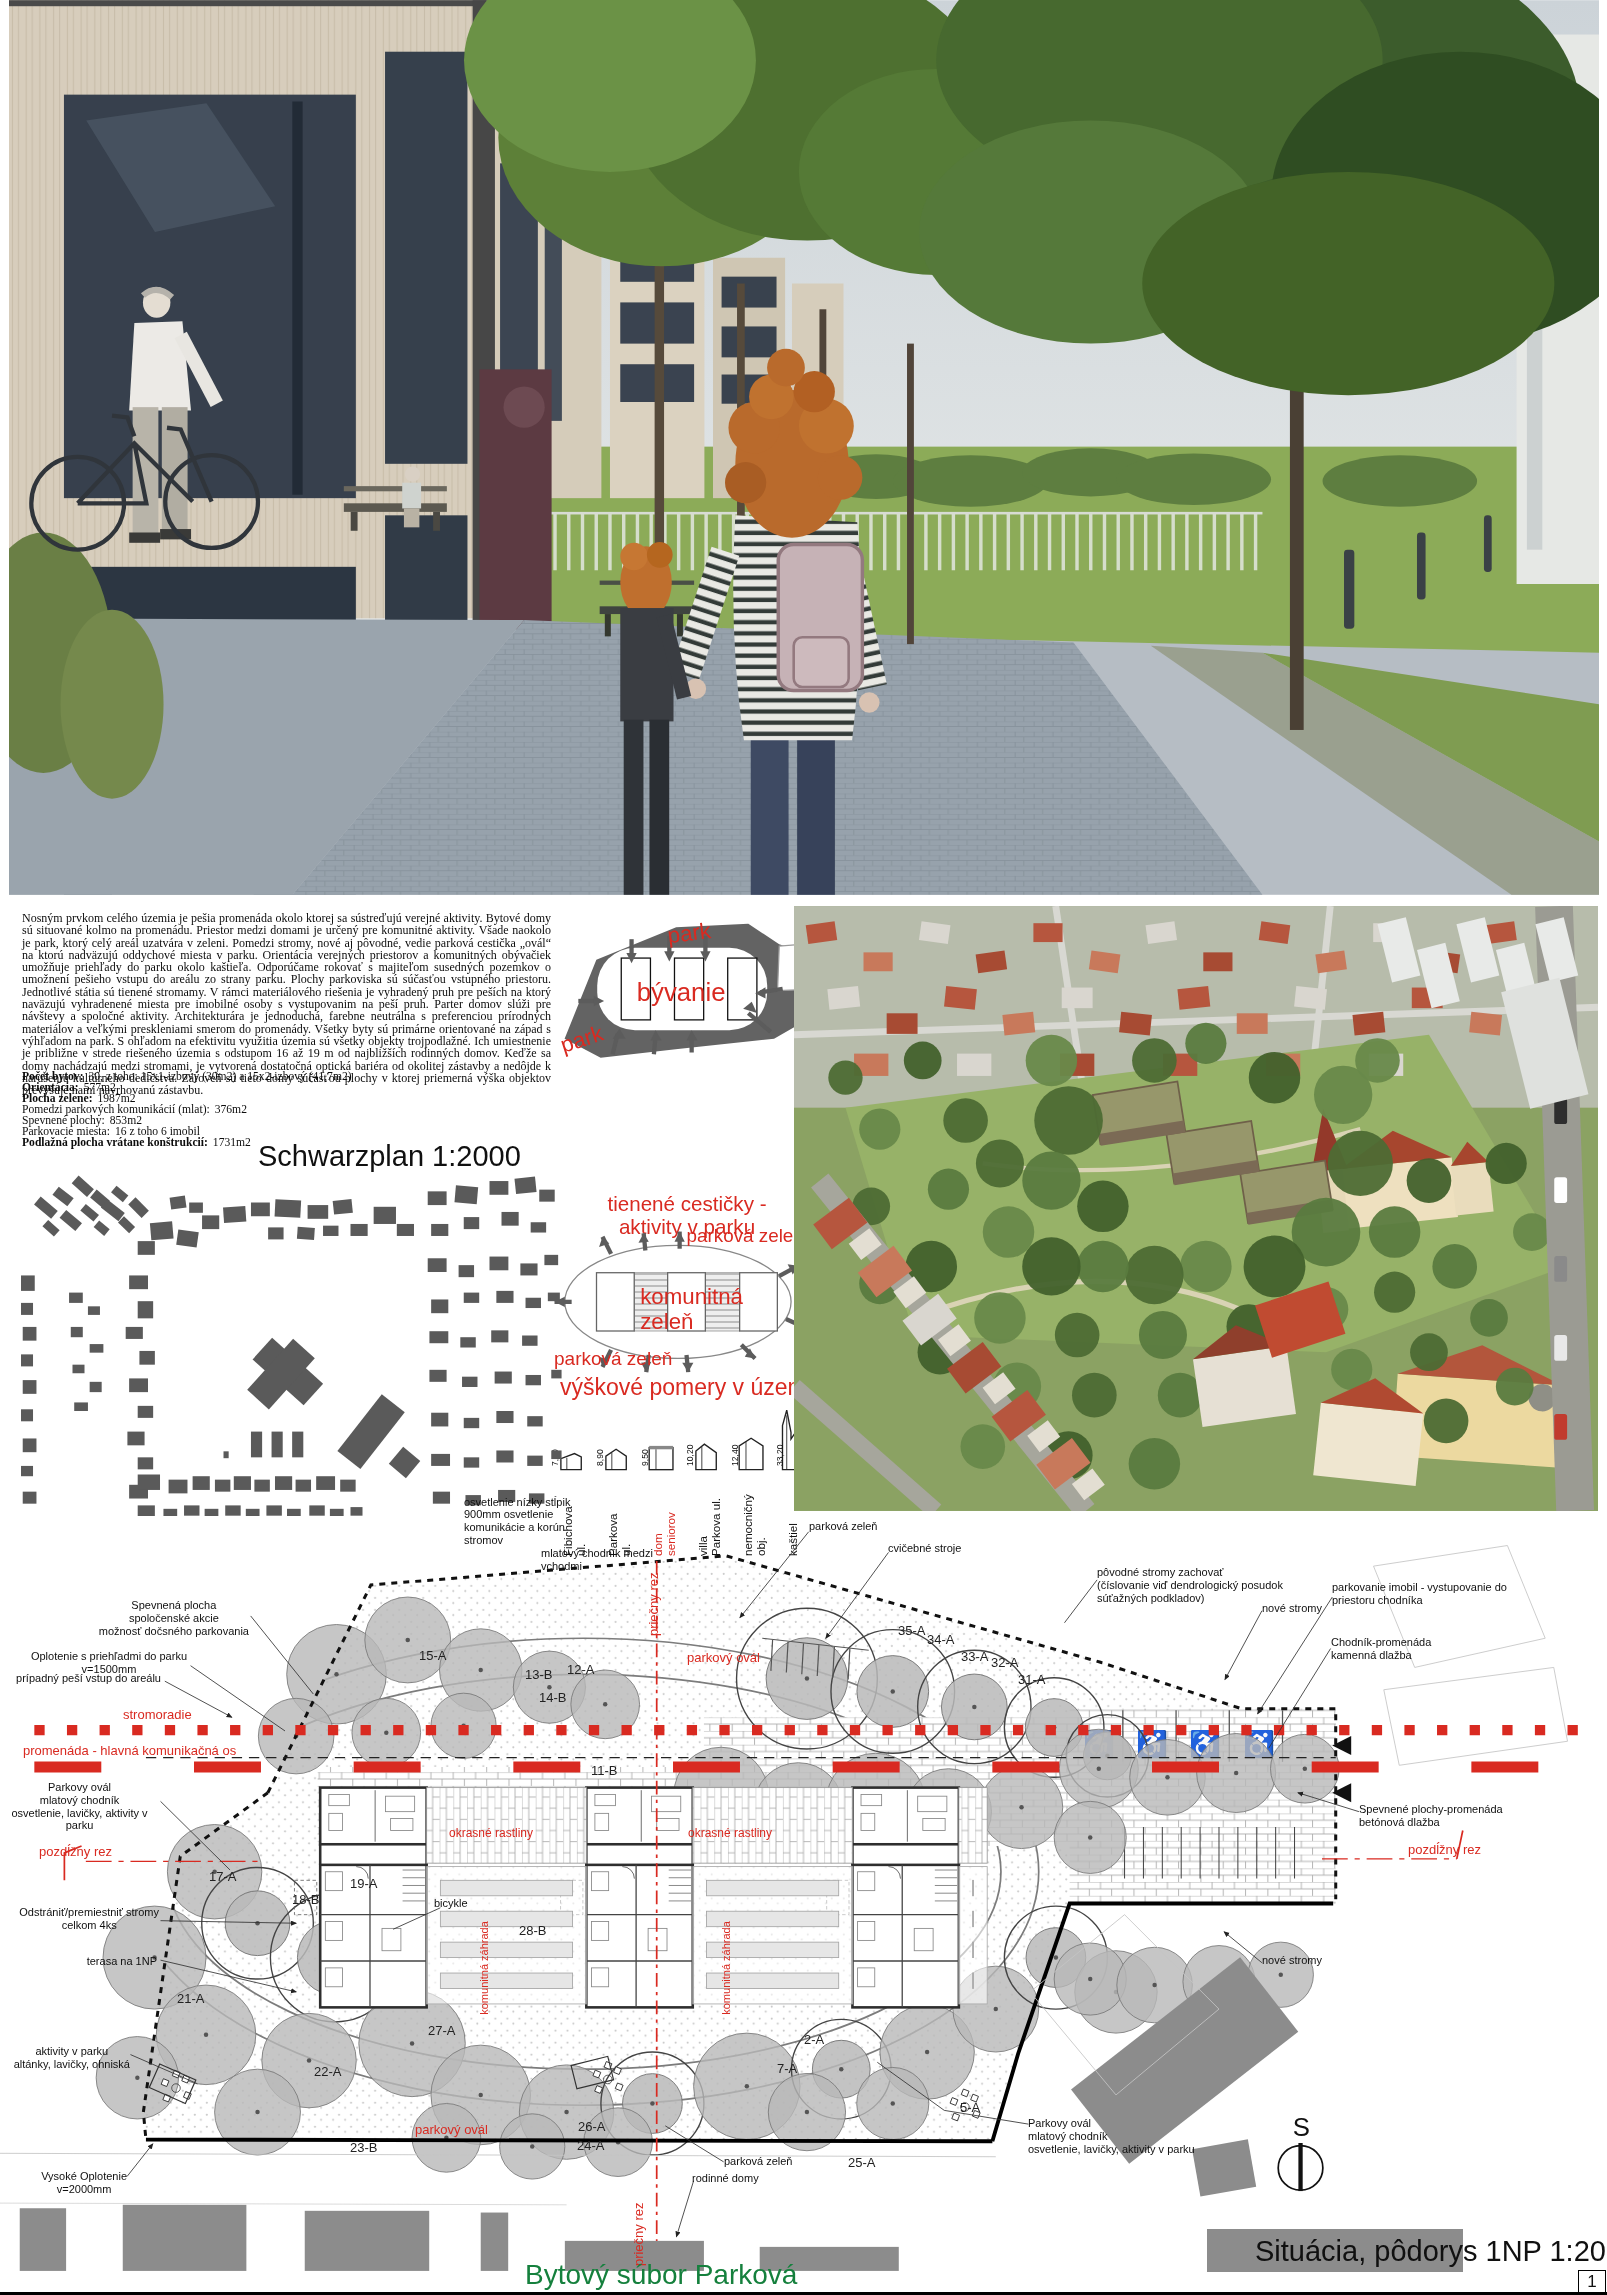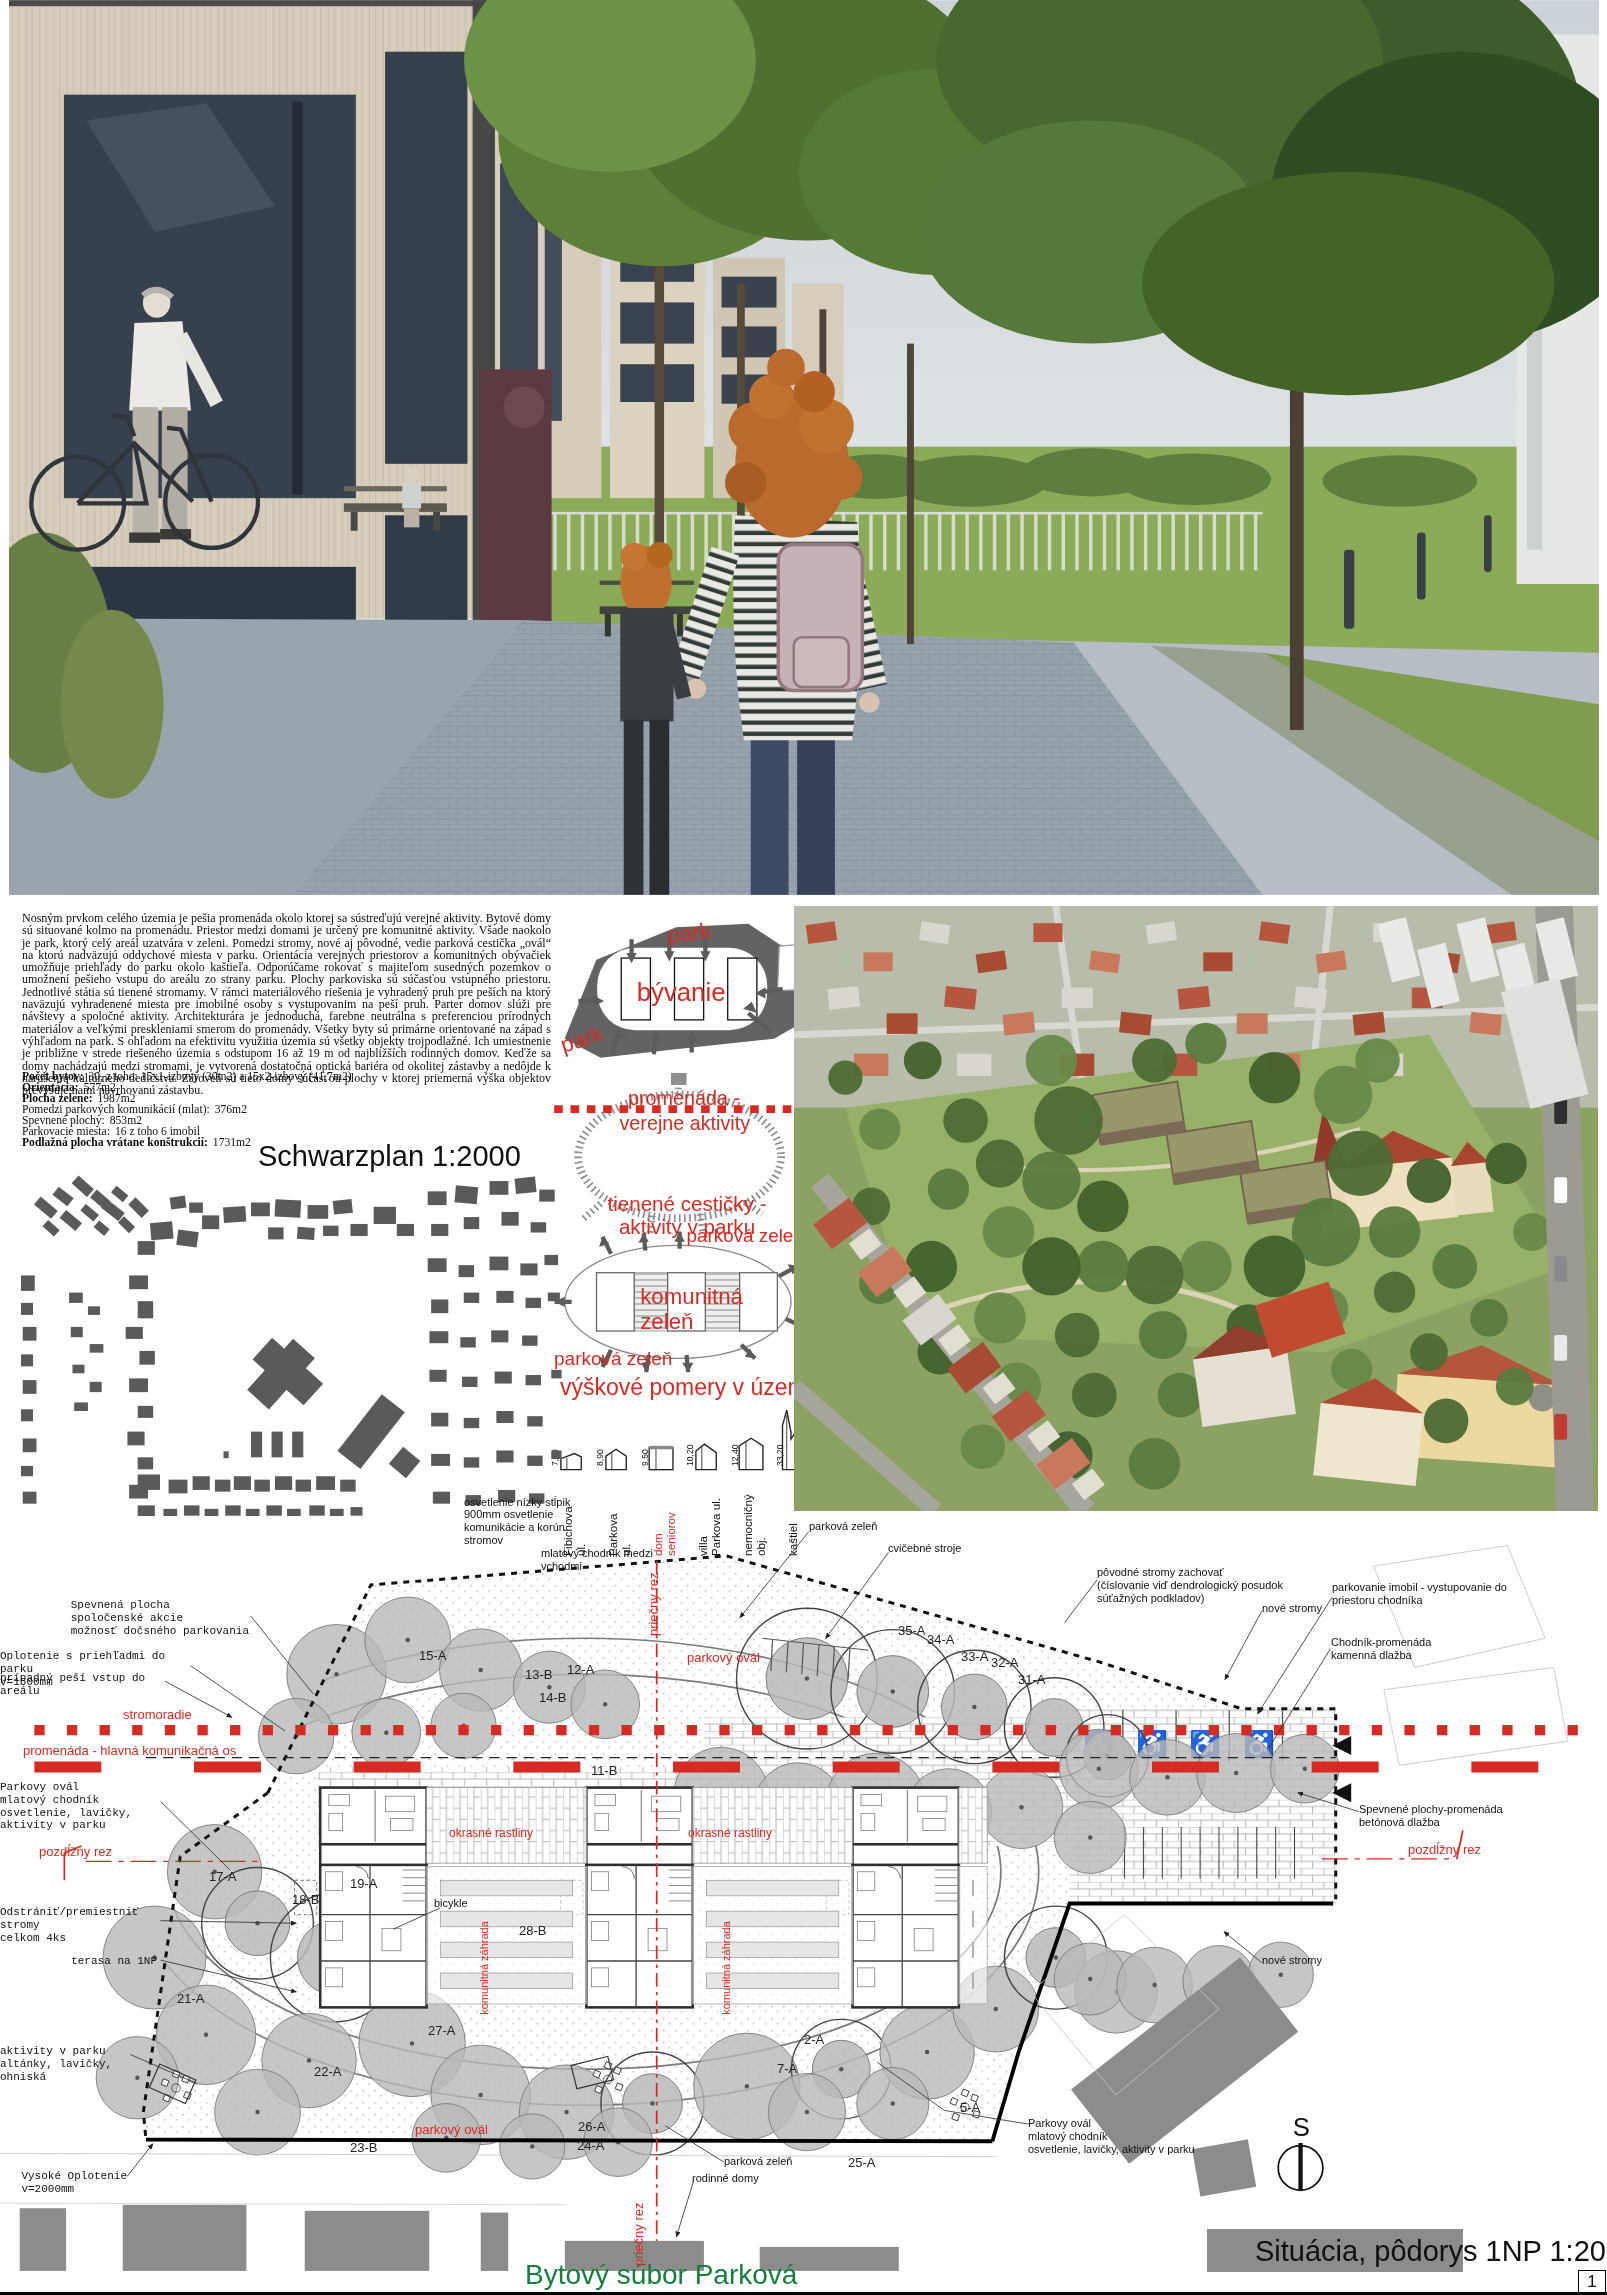--- a/index.html
+++ b/index.html
@@ -312,22 +312,6 @@
     </svg>
   </div>
 
-  <div class="abs" style="left:549px;top:1066px;width:275px;height:172px">
-    <svg width="275" height="172" viewBox="0 0 320 200">
-      <ellipse cx="152" cy="105" rx="118" ry="72" fill="none" stroke="#8e8e8e" stroke-width="9" stroke-dasharray="2 4"></ellipse>
-      <g stroke="#8e8e8e" stroke-width="8" stroke-dasharray="2 4">
-        <path d="M60,160 L40,178"></path>
-          <path d="M120,174 L118,194"></path>
-          <path d="M176,172 L179,193"></path>
-          <path d="M228,158 L248,172"></path>
-          <path d="M150,33 L151,14"></path>
-      </g>
-      <rect x="142" y="8" width="18" height="14" fill="#8e8e8e"></rect>
-      <line x1="6" y1="50" x2="314" y2="50" stroke="#d92a21" stroke-width="9" stroke-dasharray="10 9"></line>
-      <text x="92" y="45" font-size="23" fill="#d92a21">promenáda  -</text>
-      <text x="82" y="74" font-size="23" fill="#d92a21">verejne aktivity</text>
-    </svg>
-  </div>
   <div class="abs dg-caption red">
     <div>tienené cestičky -</div>
     <div>aktivity v parku</div>

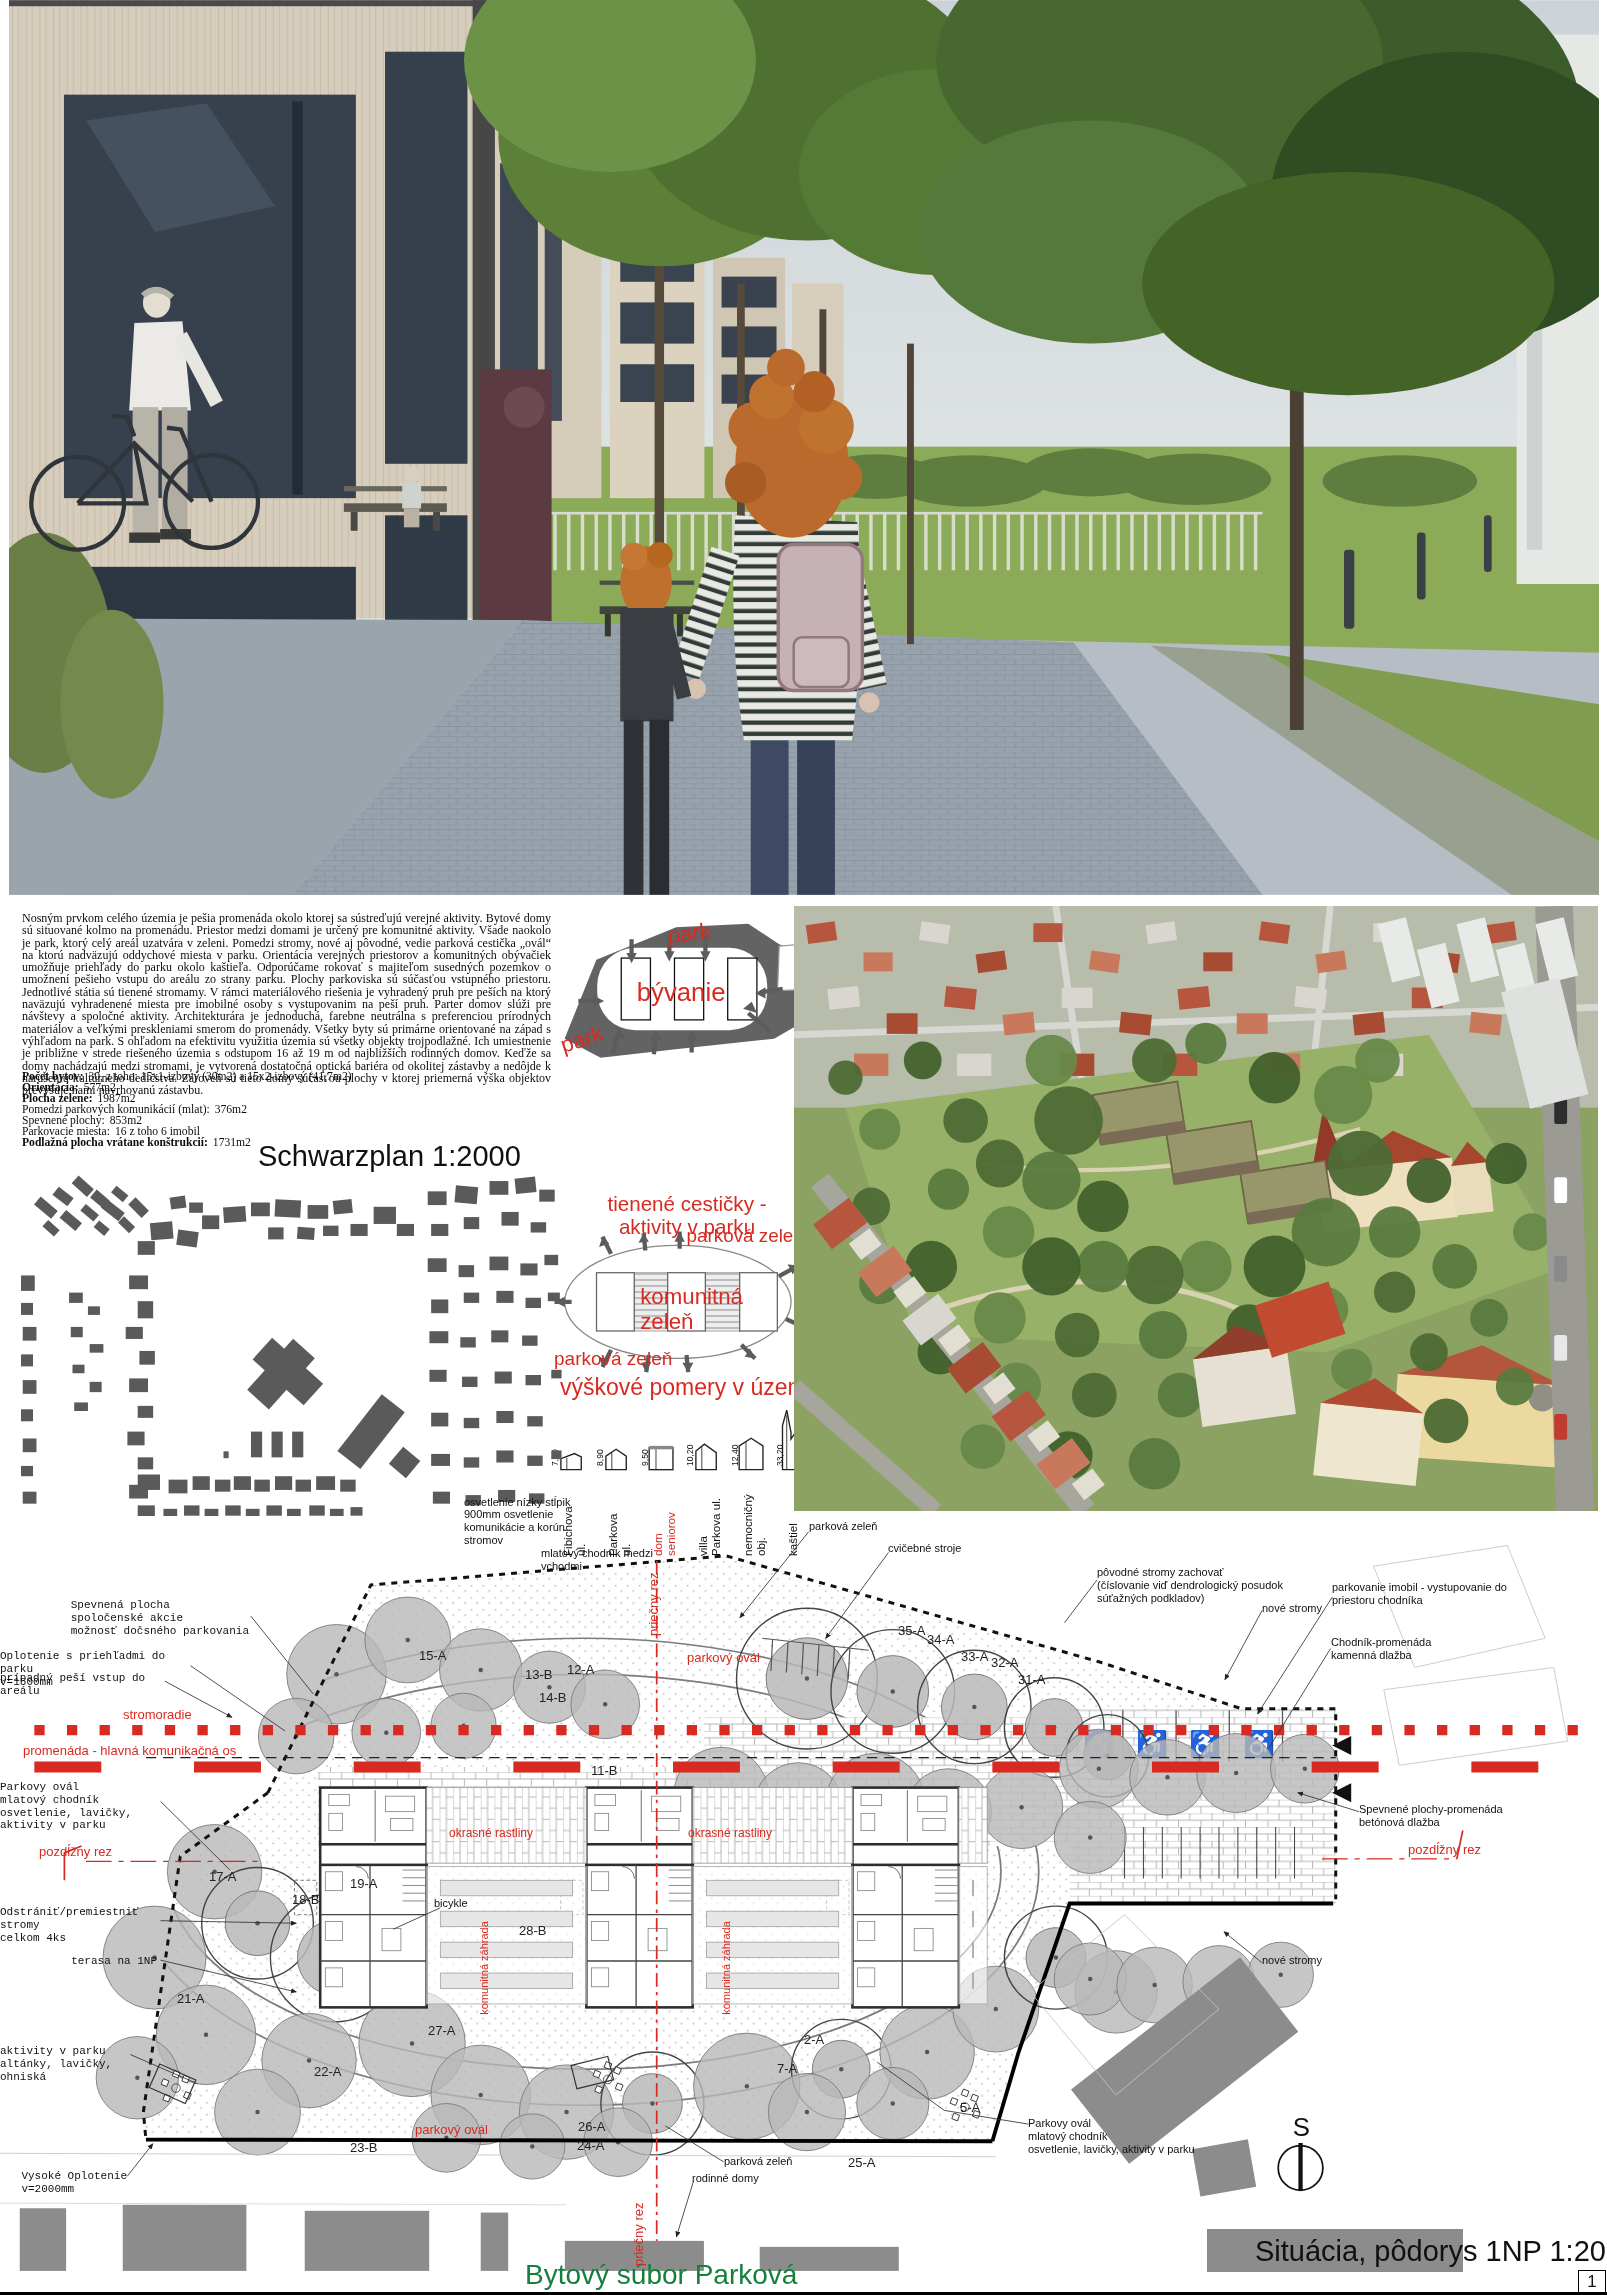--- a/index.html
+++ b/index.html
@@ -27,7 +27,7 @@
   .dg-caption{left:567px;top:1192px;width:240px;text-align:center;font-size:20.6px;line-height:23px;}
   
   .pl{position:absolute;font-size:11px;line-height:1.16;color:#101010;white-space:pre-line;}
-  .pl.ra{text-align:left;font-family:Liberation Mono, monospace;}
+  .pl.ra{text-align:center;}
   .pl.rl{color:#d92a21;font-size:13px;white-space:nowrap;}
   .pl.vert{transform:rotate(-90deg);transform-origin:left bottom;white-space:nowrap;}
   .tt{position:absolute;font-size:13px;color:#222;white-space:nowrap;text-align:right;}

